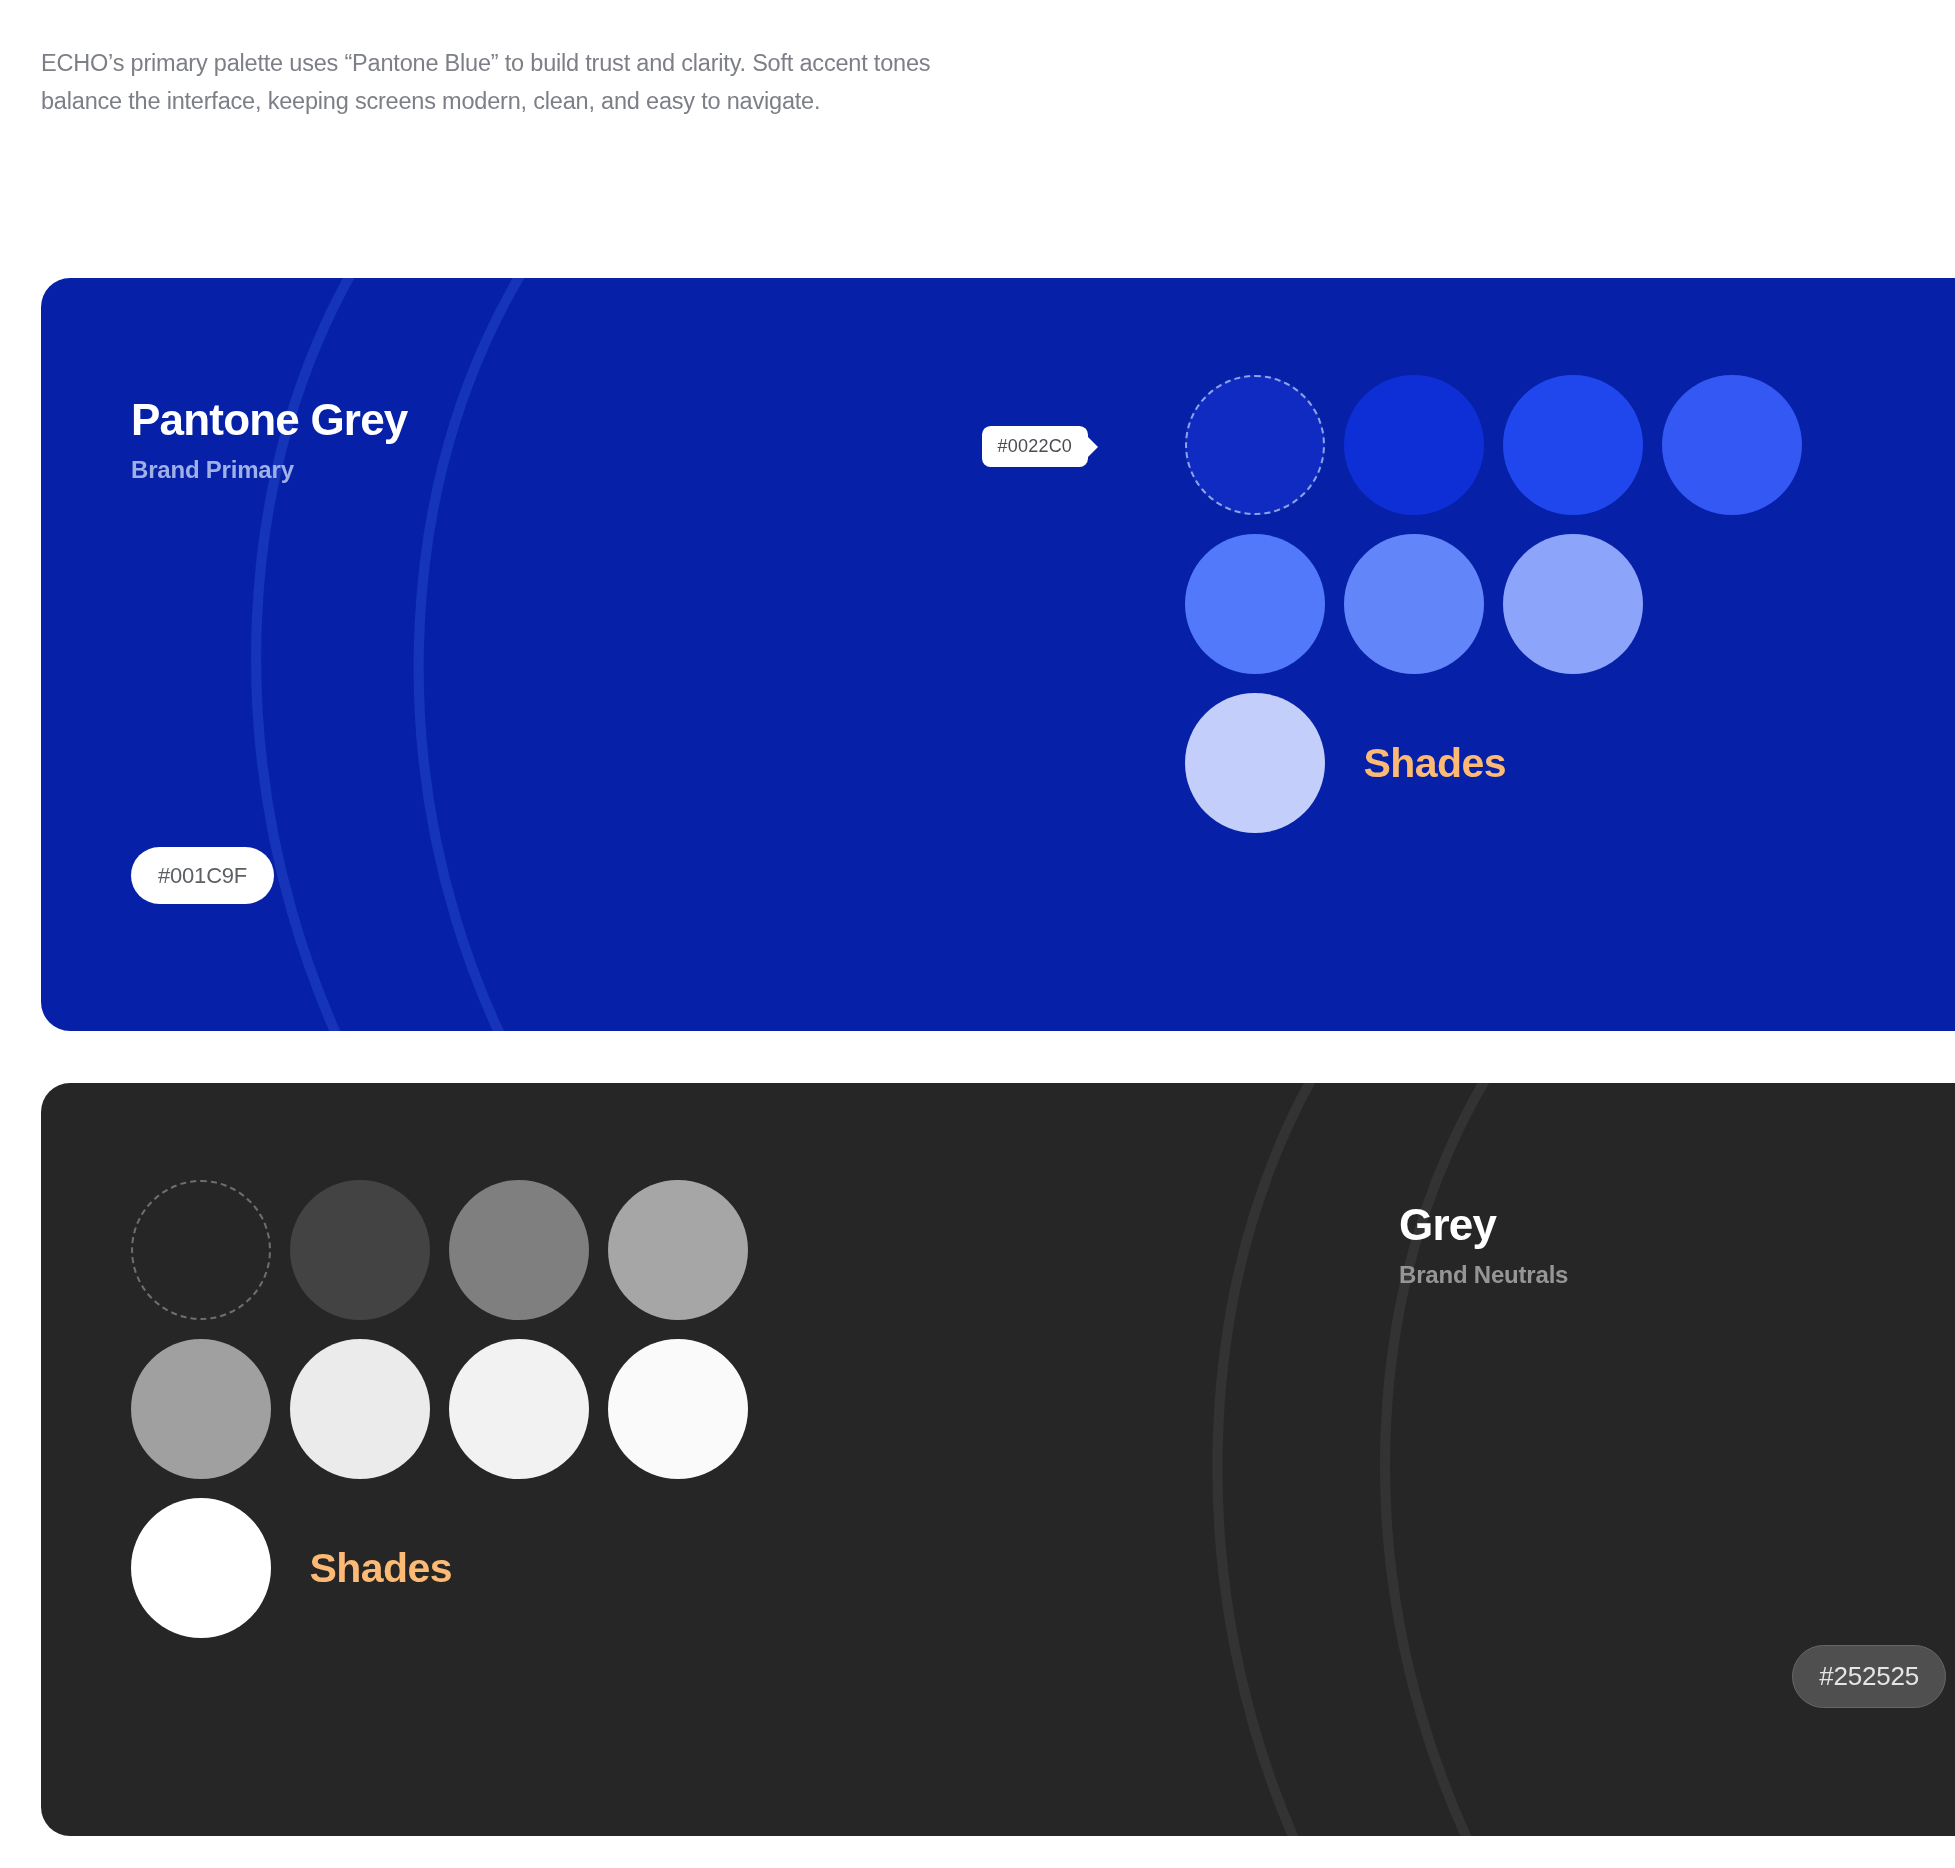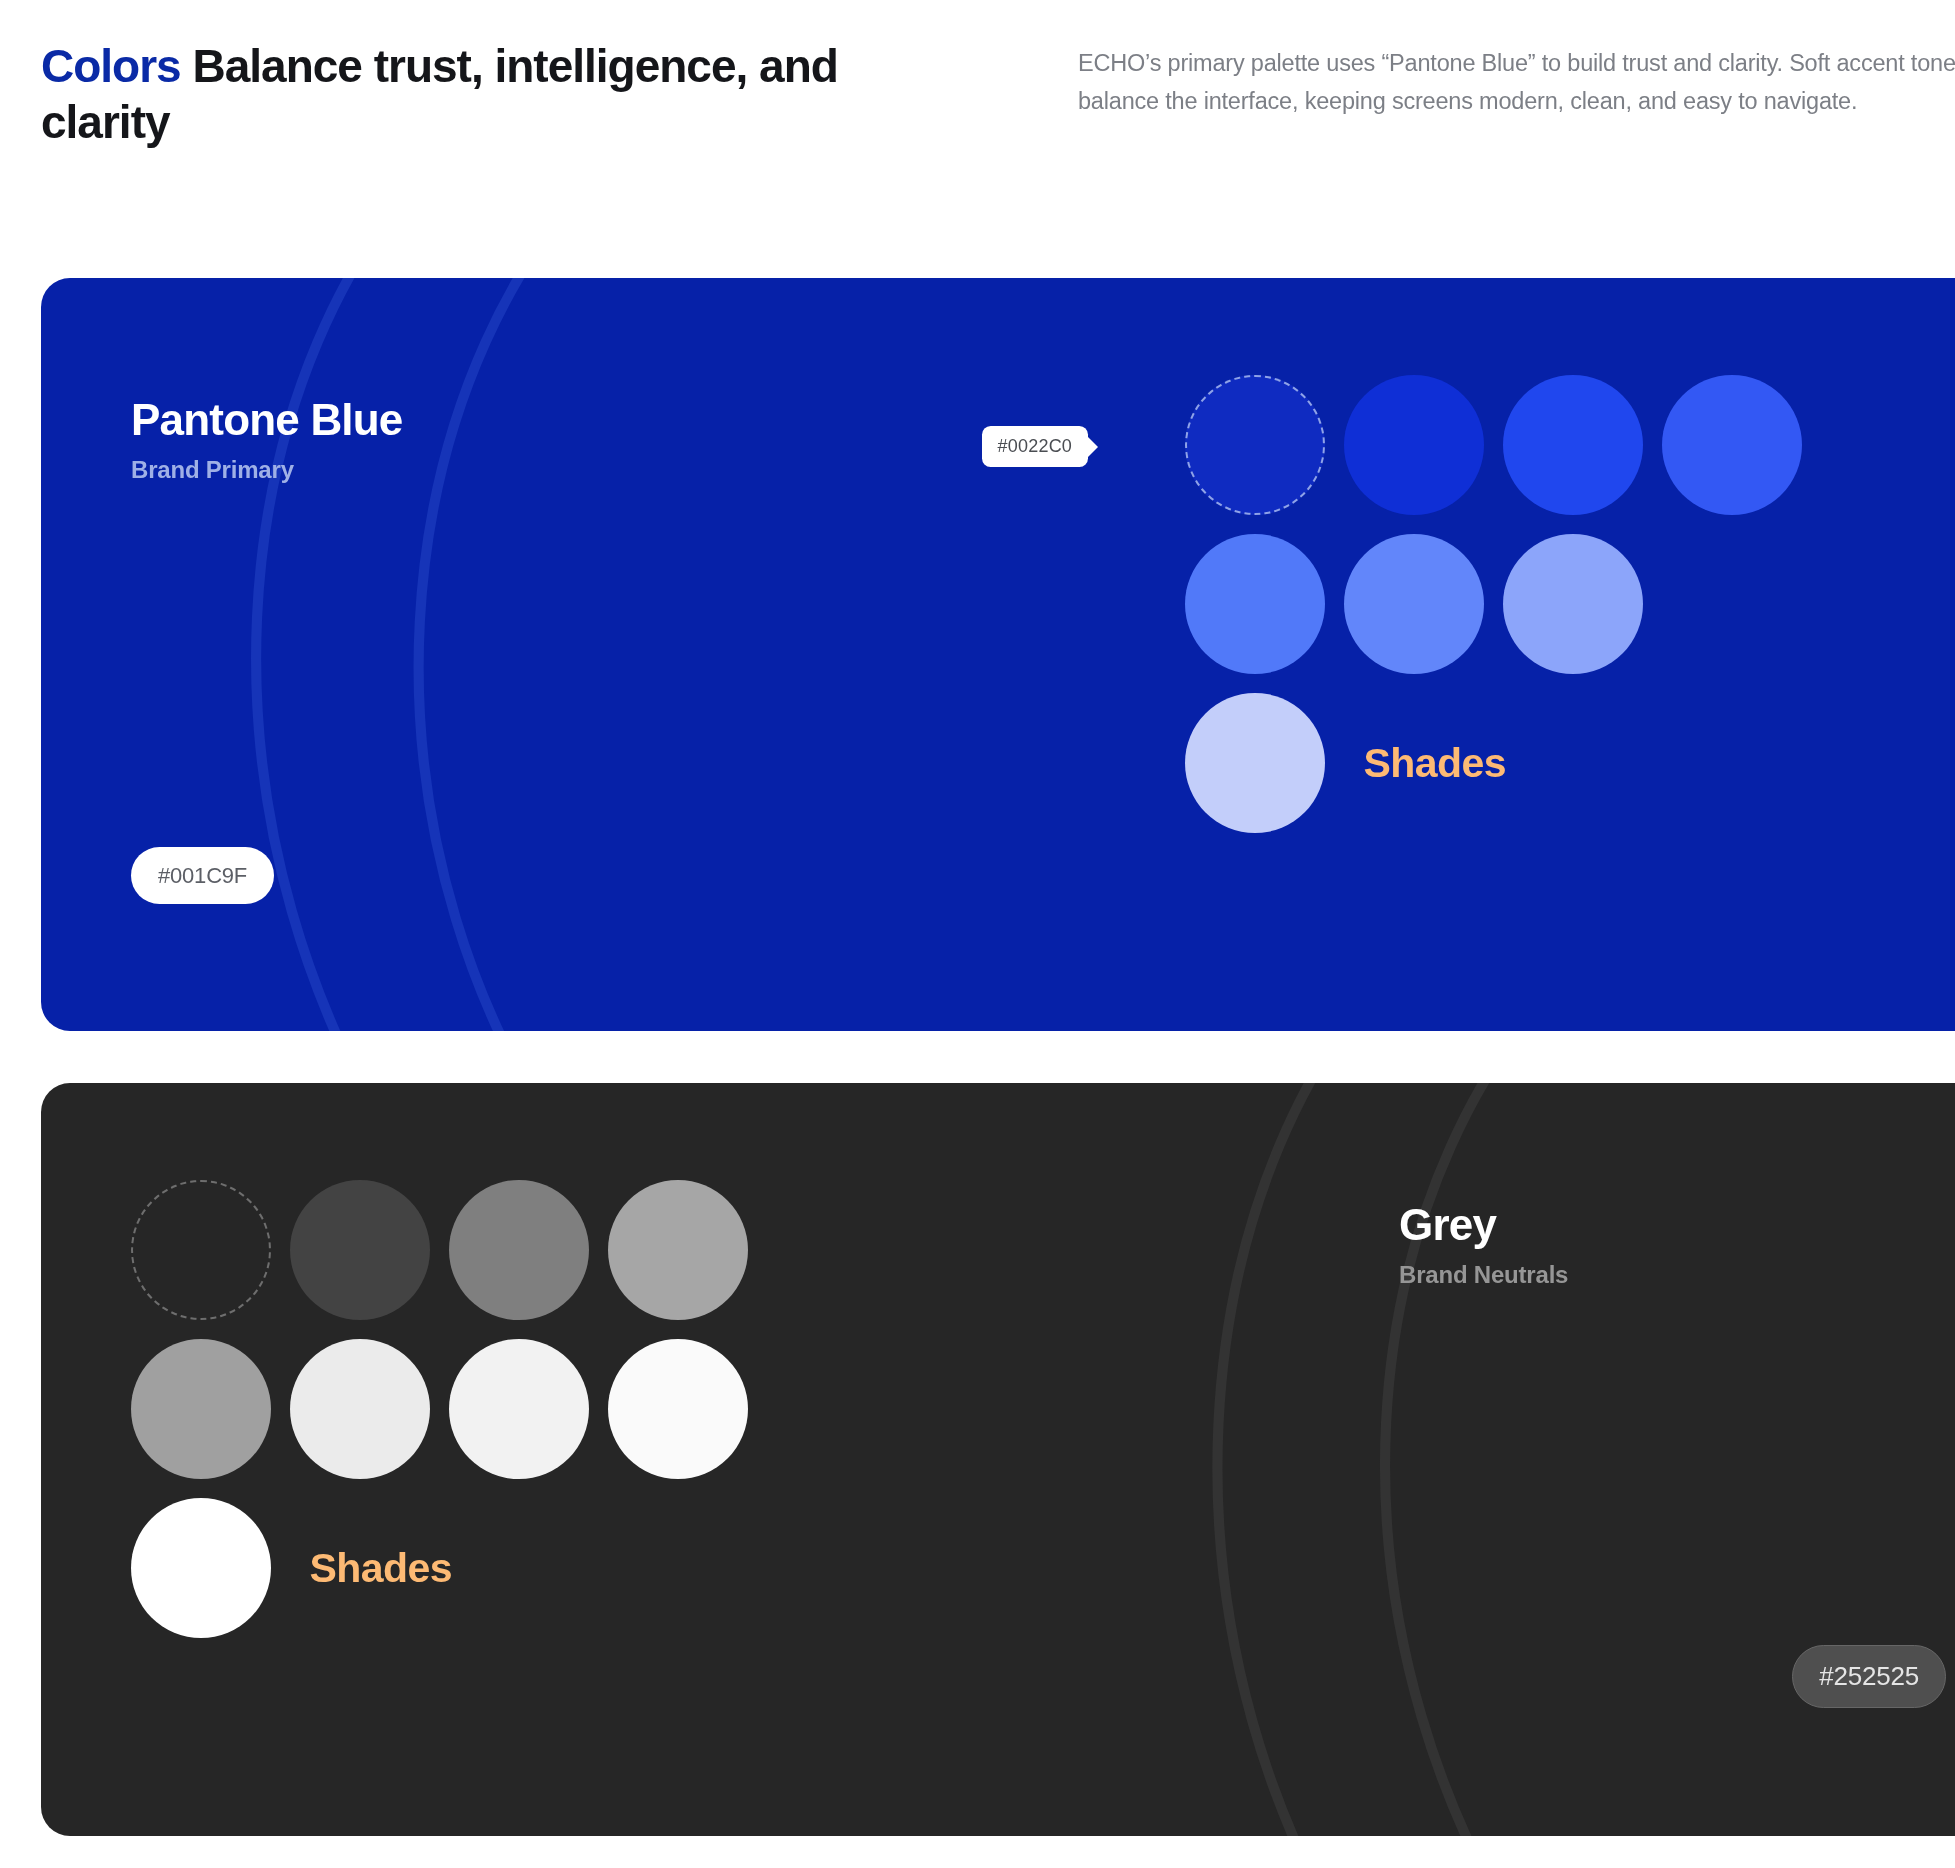--- a/index.html
+++ b/index.html
@@ -238,9 +238,6 @@
 <div class="page">
 
   <div class="header">
-    <h1 class="headline">
-      <span class="accent">Colors</span><span> Balance trust, intelligence, and clarity</span>
-    </h1>
     <p class="intro">ECHO’s primary palette uses “Pantone Blue” to build trust and clarity. Soft accent tones balance the interface, keeping screens modern, clean, and easy to navigate.</p>
   </div>
 

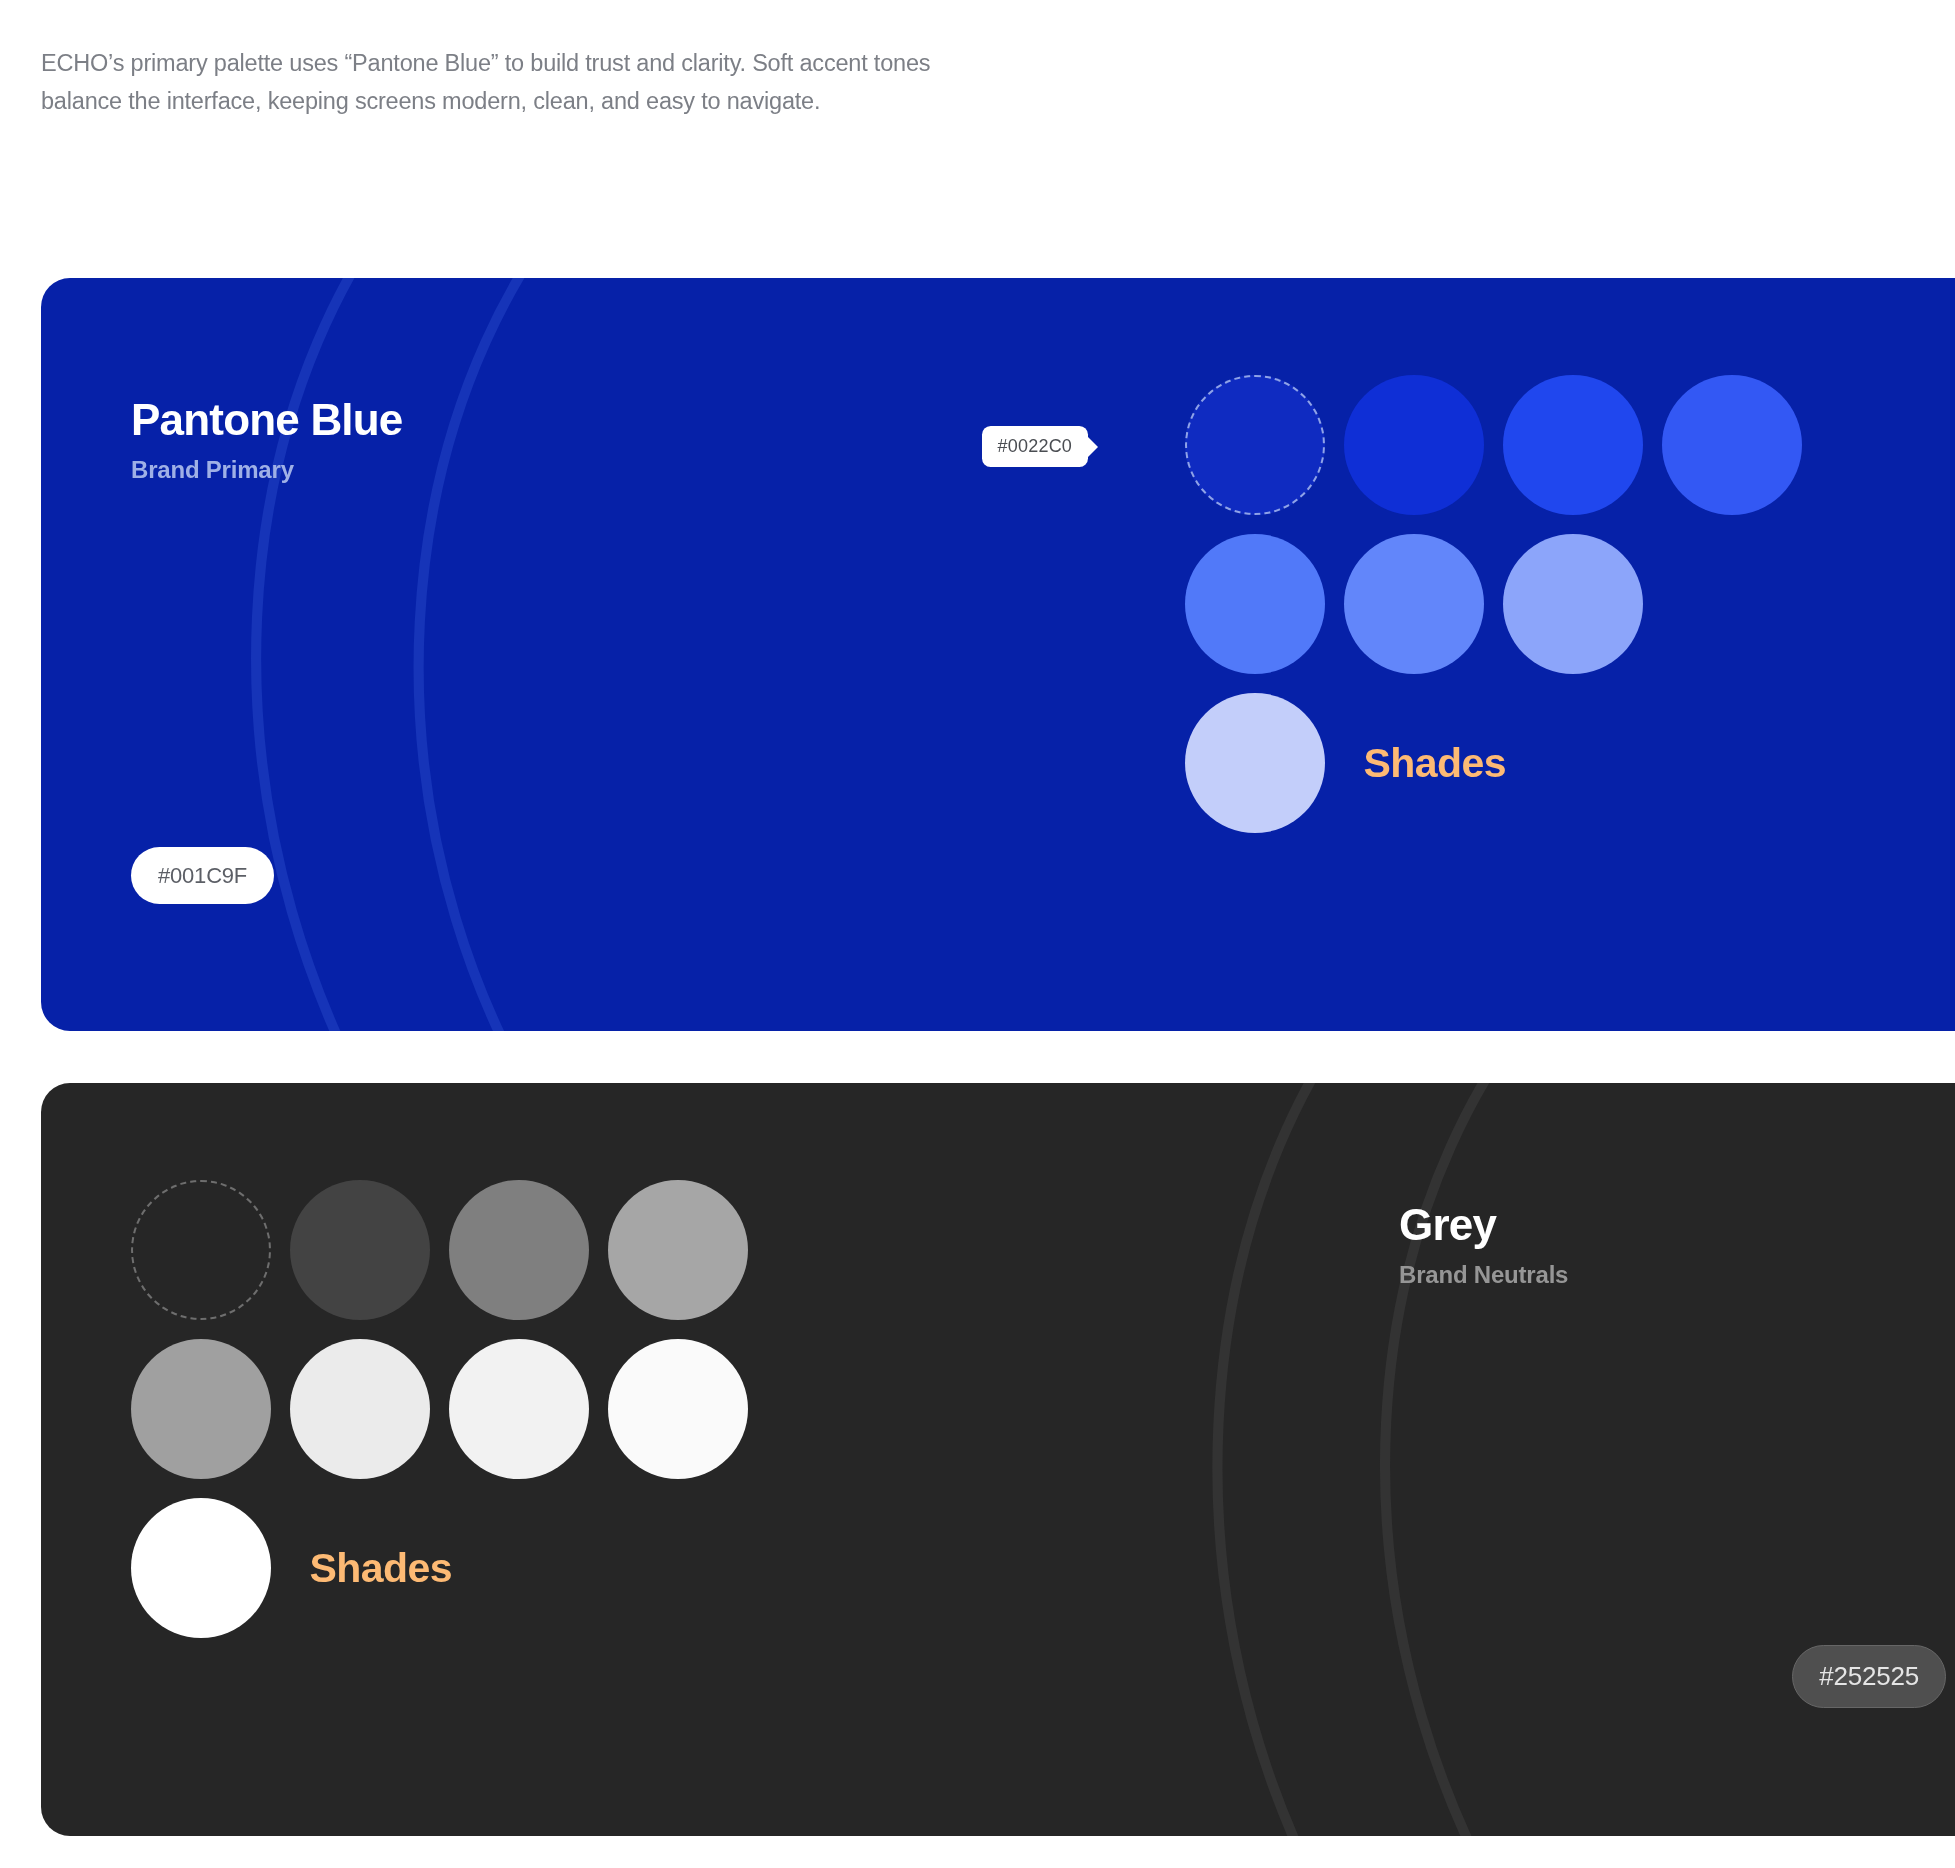--- a/index.html
+++ b/index.html
@@ -251,7 +251,7 @@
     </div>
 
     <div class="blue-left">
-      <div class="blue-title">Pantone Blue</div>
+      <div class="blue-title">Pantone Grey</div>
       <div class="blue-sub">Brand Primary</div>
       <div class="hex-pill-light">#001C9F</div>
     </div>

